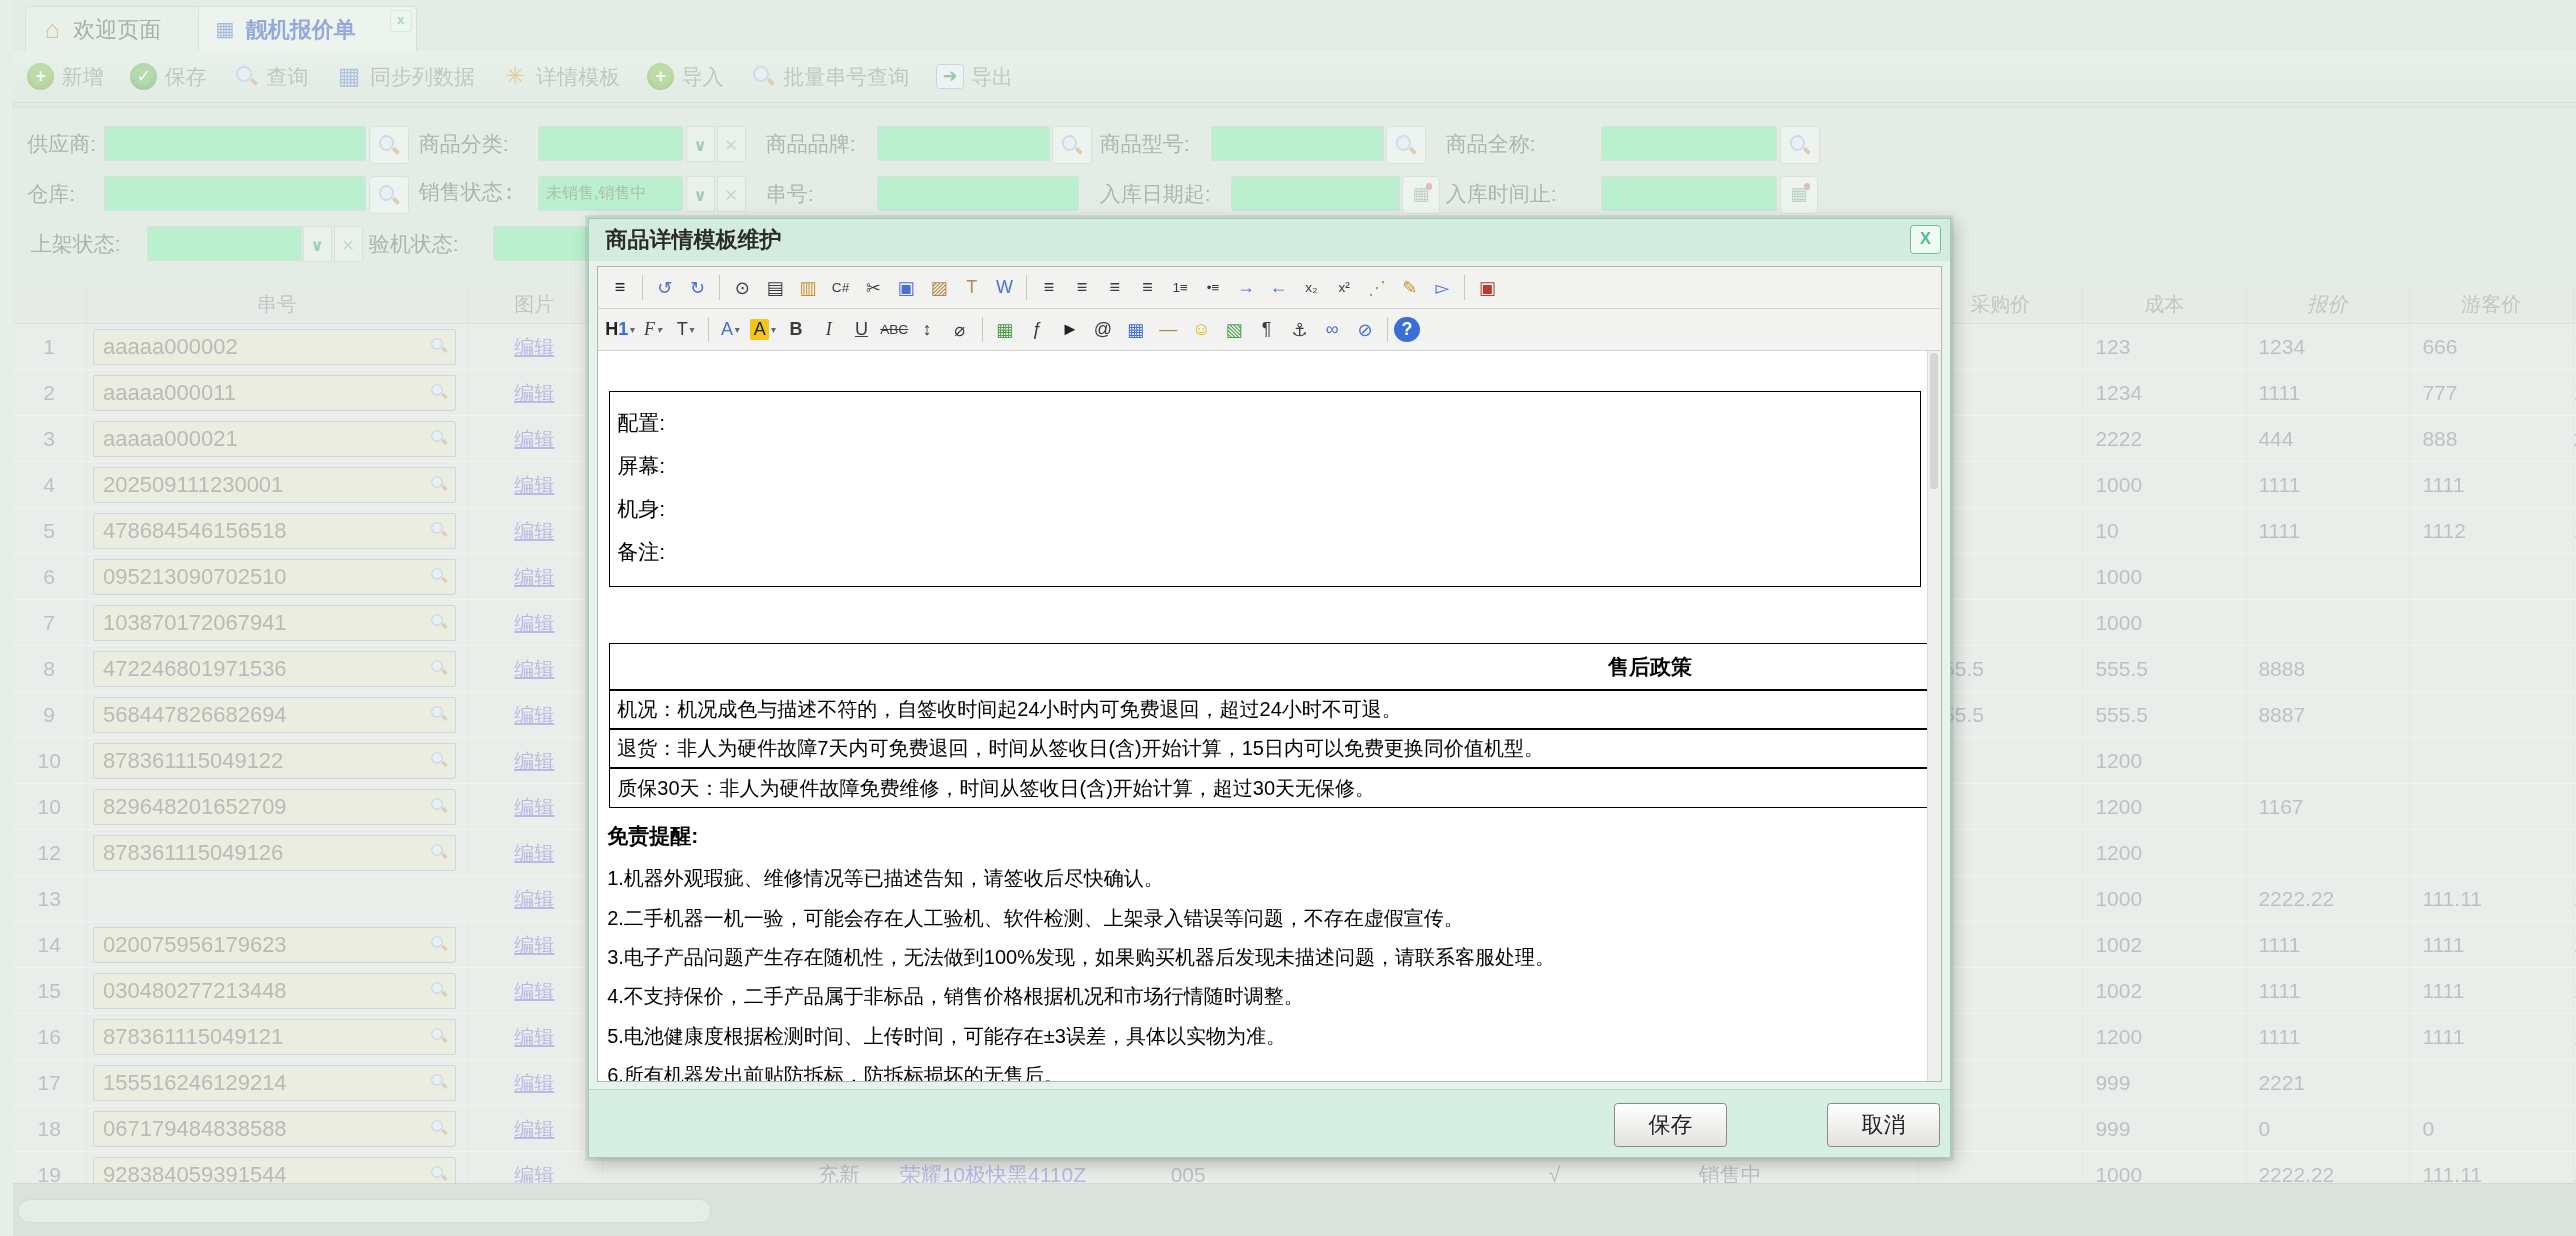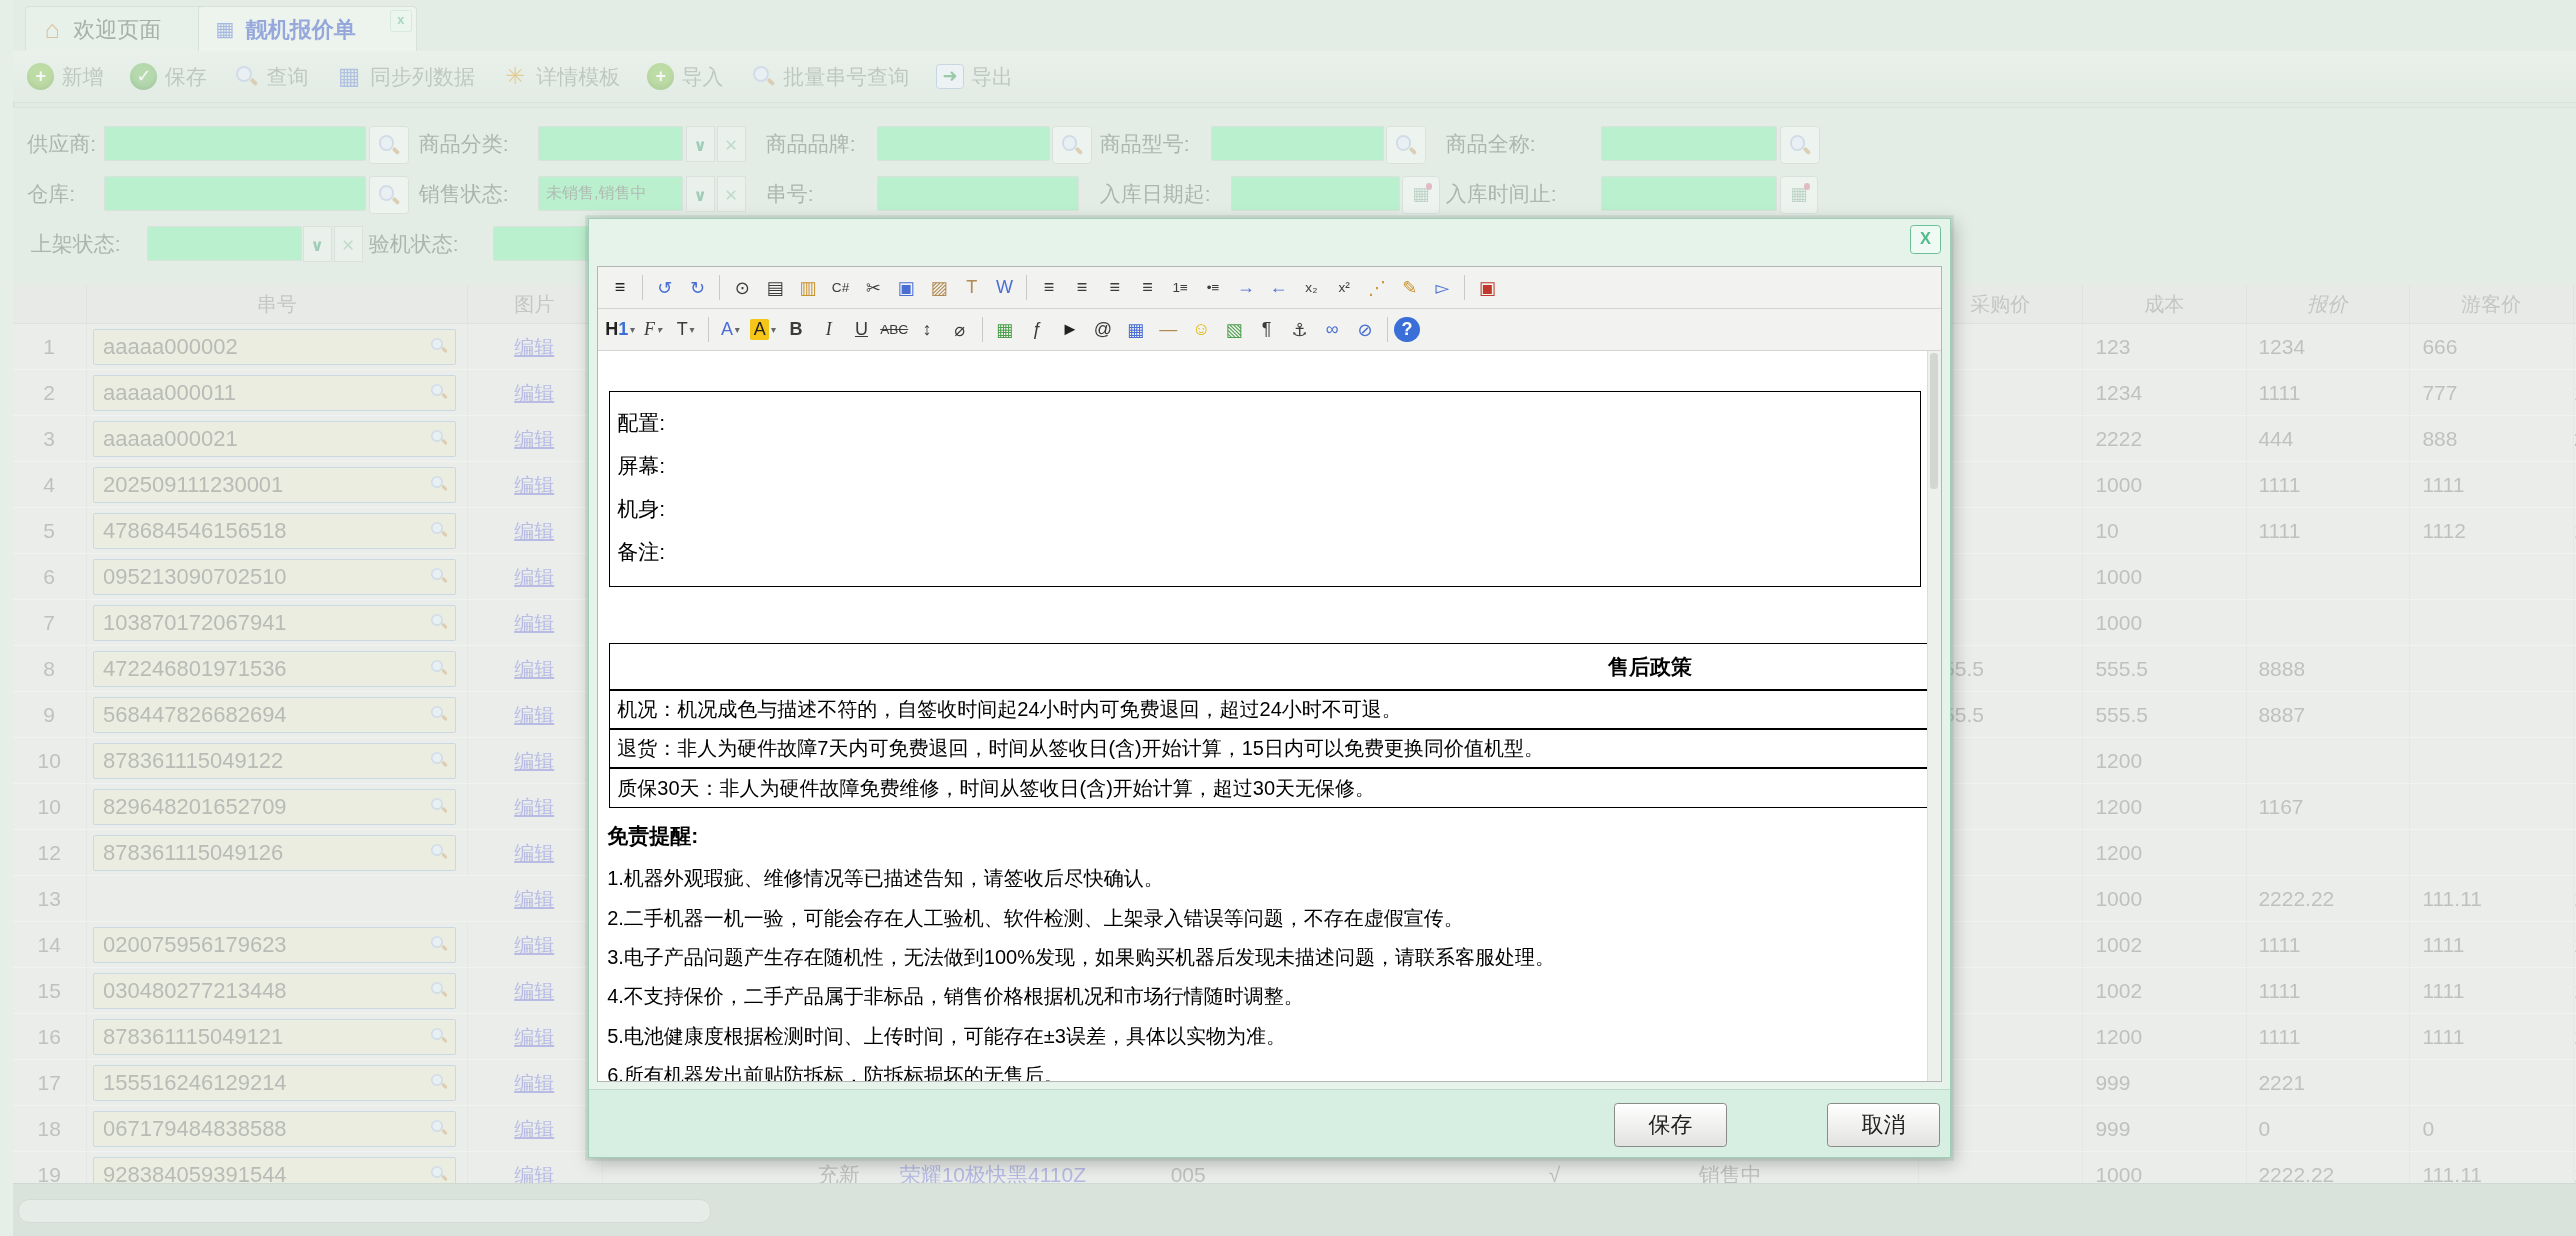--- a/index.html
+++ b/index.html
@@ -185,7 +185,7 @@
     <div class="magbtn" style="left:356px;top:68px;" data-name="warehouse-search-button">
         <span class="mag" data-name="search-icon"></span>
       </div>
-    <span class="lbl" style="left:406px;top:68px;" data-name="sale-status-label">销售状态:</span>
+    <span class="lbl" style="left:406px;top:68px;font-family:Liberation Mono, monospace;" data-name="sale-status-label">销售状态:</span>
     <input class="finput" style="left: 525px; top: 68px; width: 145px;" data-name="sale-status-select" readonly="" value="未销售,销售中">
     <div class="ddbtn" style="left:673px;top:68px;" data-name="sale-status-dropdown-icon">∨</div>
     <div class="ddbtn x" style="left:704px;top:68px;" data-name="sale-status-clear-icon">✕</div>

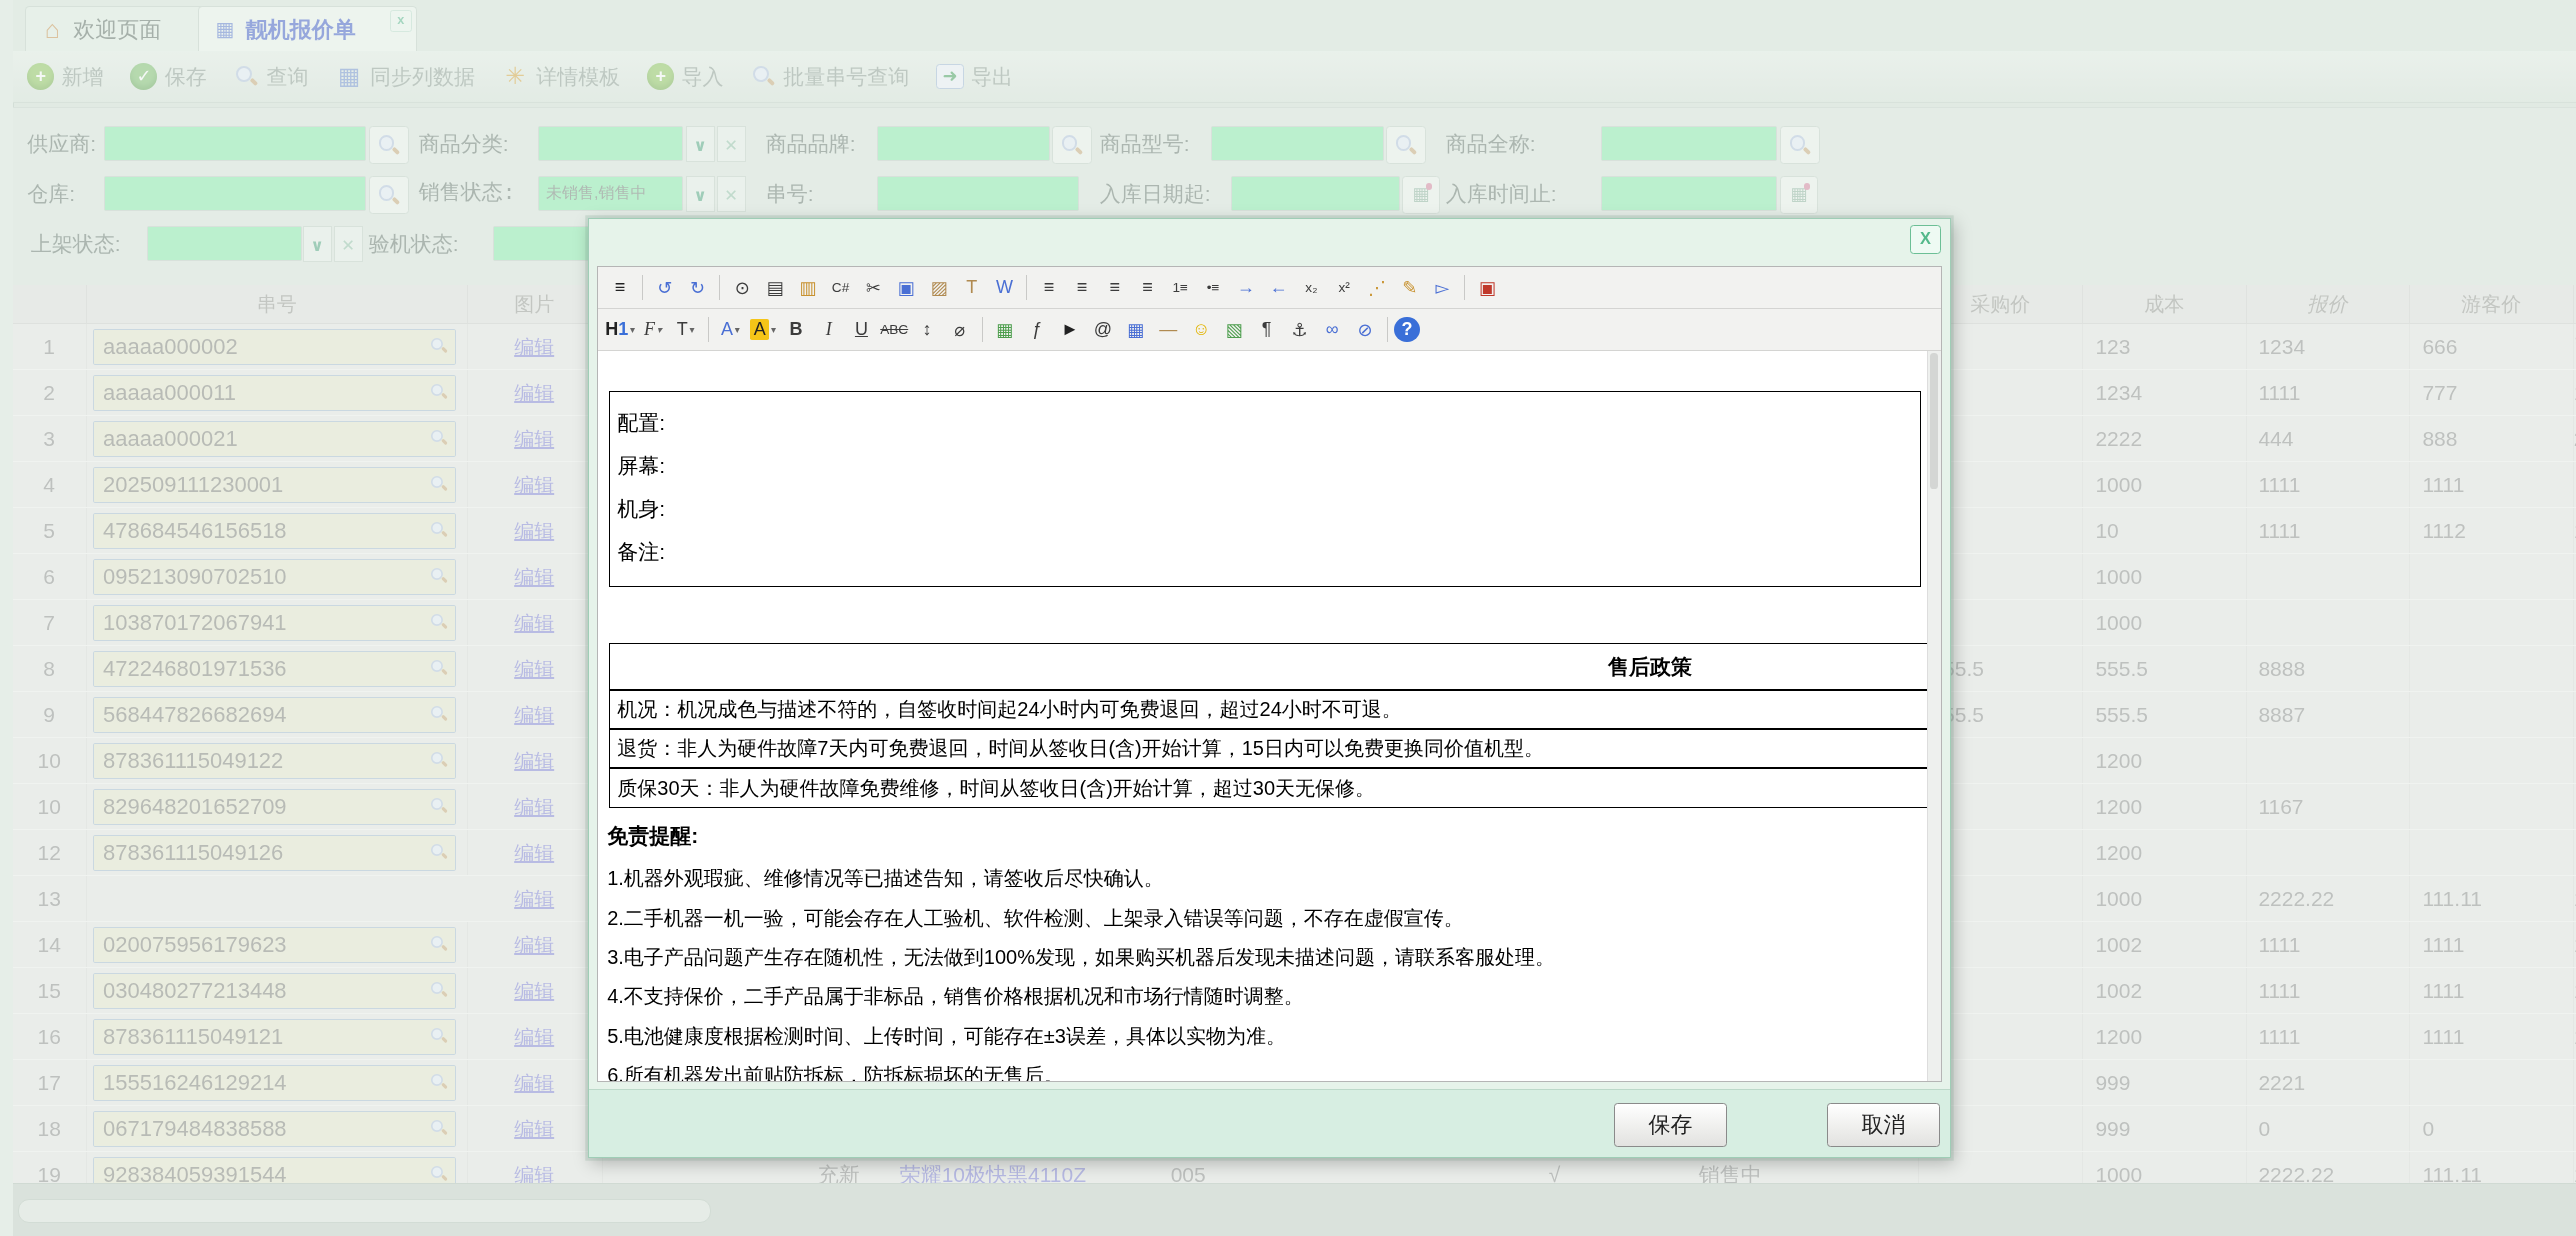--- a/index.html
+++ b/index.html
@@ -478,6 +478,7 @@
   <div class="mask" data-name="modal-overlay-mask"></div>
 
   <div class="modal" data-name="template-maintenance-dialog">
+    <div class="mtitle" data-name="dialog-title">商品详情模板维护</div>
     <div class="mclose" data-name="dialog-close-button">X</div>
     <div class="editor" data-name="rich-text-editor">
       <div class="etb" data-name="editor-toolbar-row1" id="etb1">

